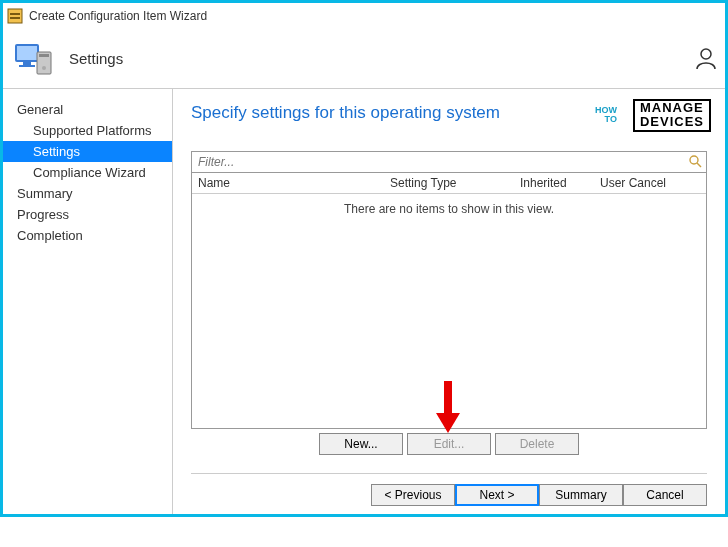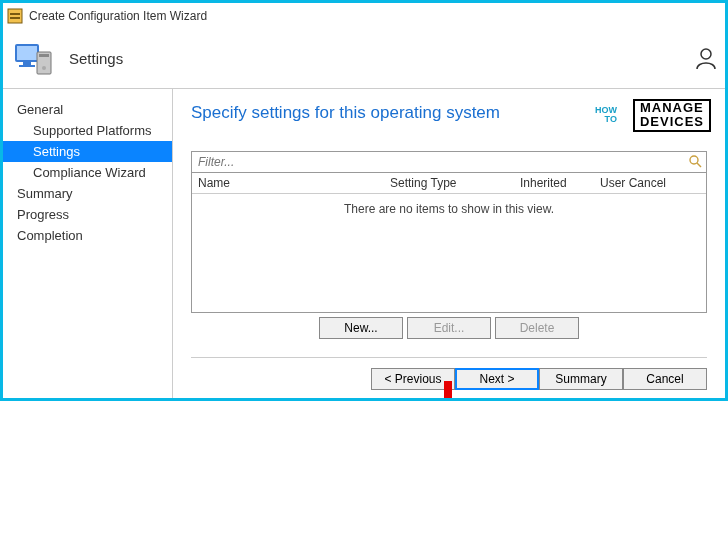--- a/index.html
+++ b/index.html
@@ -4,7 +4,7 @@
 <style>
   * { box-sizing: border-box; font-family: "Segoe UI", Arial, sans-serif; }
   body { margin: 0; padding: 0; }
-  .frame { width: 728px; height: 401px; border: 3px solid #08b8e6; background: #fff; position: relative; overflow: hidden; }
+  .frame { width: 728px; height: 517px; border: 3px solid #08b8e6; background: #fff; position: relative; overflow: hidden; }
   .titlebar { height: 26px; display:flex; align-items:center; padding-left:4px; font-size:12px; color:#333; }
   .titlebar .app-icon { width:16px; height:16px; margin-right:6px; display:inline-flex; align-items:center; justify-content:center; }
   .header-strip { height:60px; display:flex; align-items:center; padding-left:10px; border-bottom:1px solid #ccc; position:relative; }

